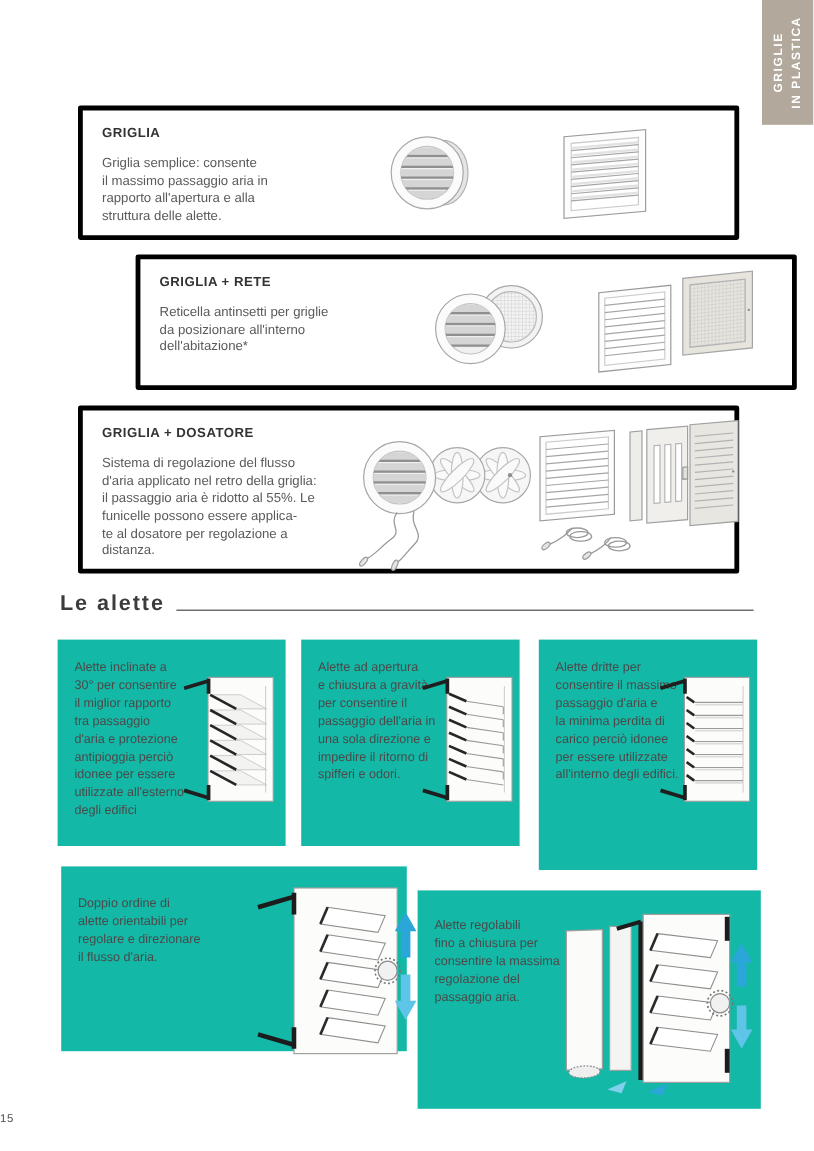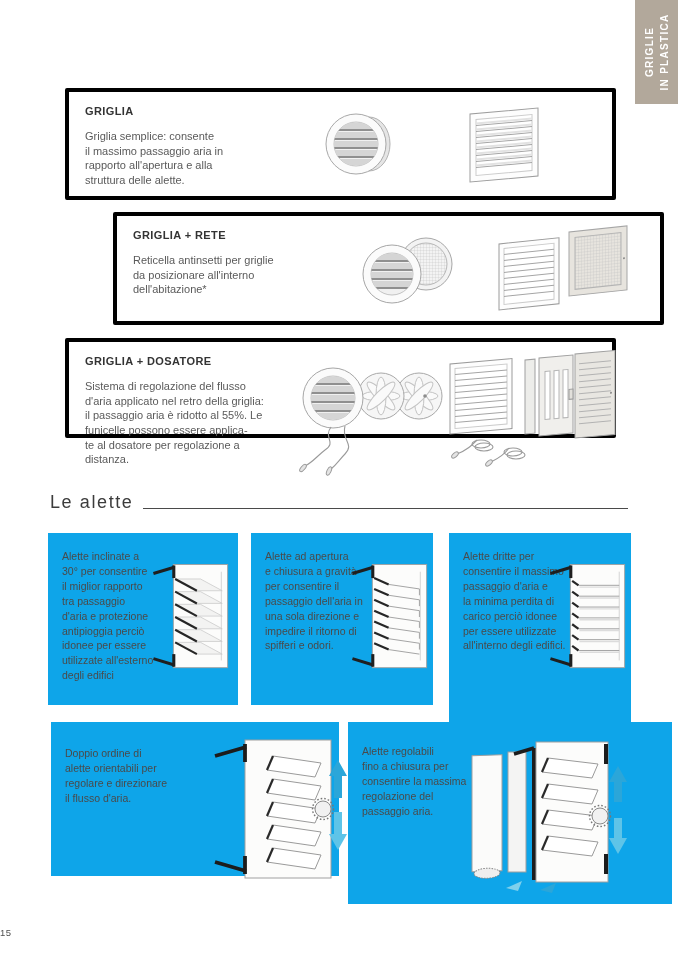--- a/index.html
+++ b/index.html
@@ -177,7 +177,7 @@
     </div>
   </div>
 
-  <div class="pbox" style="top:338px; height:100px;">
+  <div class="pbox" style="top:338px; height:140px;">
     <h3>GRIGLIA + DOSATORE</h3>
     <p>Sistema di regolazione del flusso
 d'aria applicato nel retro della griglia:

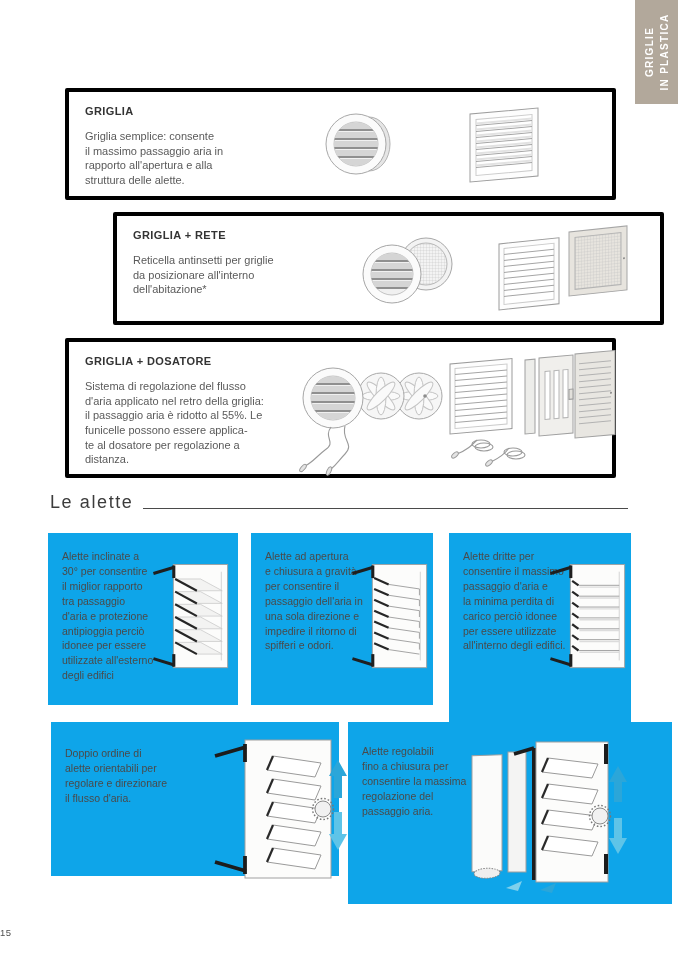--- a/index.html
+++ b/index.html
@@ -22,7 +22,7 @@
   .main-title .t { font-size:19px; font-weight:400; letter-spacing:2px; color:#3c3c3c; white-space:nowrap; }
   .main-title .rule { flex:1; border-bottom:2px solid #474747; margin-bottom:3px; margin-left:4px; }
   .section-title { position:absolute; left:50px; top:492px; right:50px; display:flex; align-items:flex-end; }
-  .section-title .t { font-size:18px; font-weight:400; letter-spacing:1.6px; color:#3c3c3c; white-space:nowrap; }
+  .section-title .t { font-size:18px; font-weight:700; letter-spacing:1.6px; color:#3c3c3c; white-space:nowrap; }
   .section-title .rule { flex:1; border-bottom:1.5px solid #4a4a4a; margin-bottom:4px; margin-left:10px; }
   
   .pbox { position:absolute; left:65px; width:551px; background:#fff; border:4px solid #000000; border-radius:2px; padding:13px 16px; }

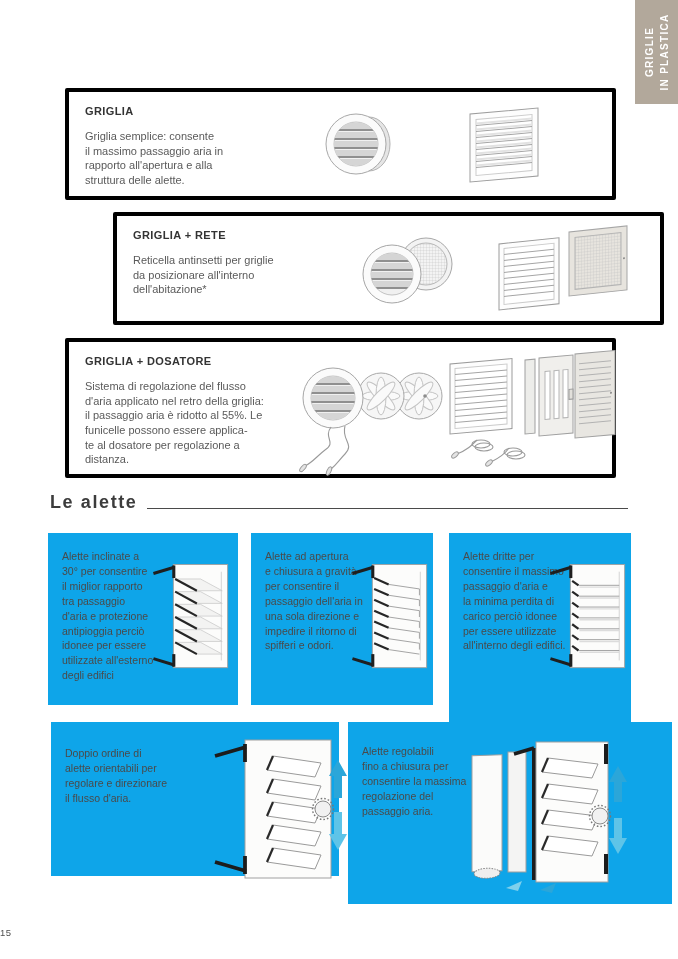--- a/index.html
+++ b/index.html
@@ -30,7 +30,7 @@
   .pbox p { margin-top:12px; font-size:11px; line-height:1.33; color:#5a5a5a; width:215px; white-space:pre-line; }
   .pbox .ill { position:absolute; }
   
-  .abox { position:absolute; background:#0ea5e9; padding:16px 14px; }
+  .abox { position:absolute; background:#14b8a6; padding:16px 14px; }
   .abox p { font-size:10.5px; line-height:1.42; color:#4a4a4a; white-space:pre-line; }
   .abox .ill { position:absolute; }
   .page-number { position:absolute; left:0; right:0; top:927px; text-align:left; font-size:9.5px; color:#4f4f4f; letter-spacing:.5px; }

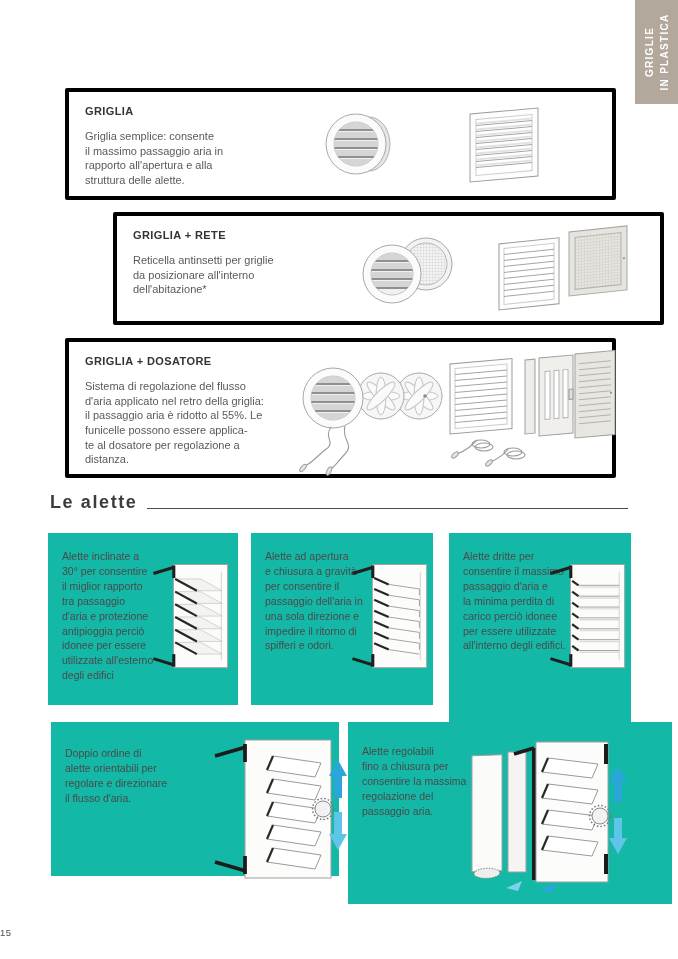--- a/index.html
+++ b/index.html
@@ -484,7 +484,7 @@
     </div>
   </div>
 
-  <div class="abox" style="left:348px; top:722px; width:324px; height:182px;">
+  <div class="abox" style="left:348px; top:742px; width:286px; height:182px;">
     <p style="margin-top:6px;">Alette regolabili
 fino a chiusura per
 consentire la massima

